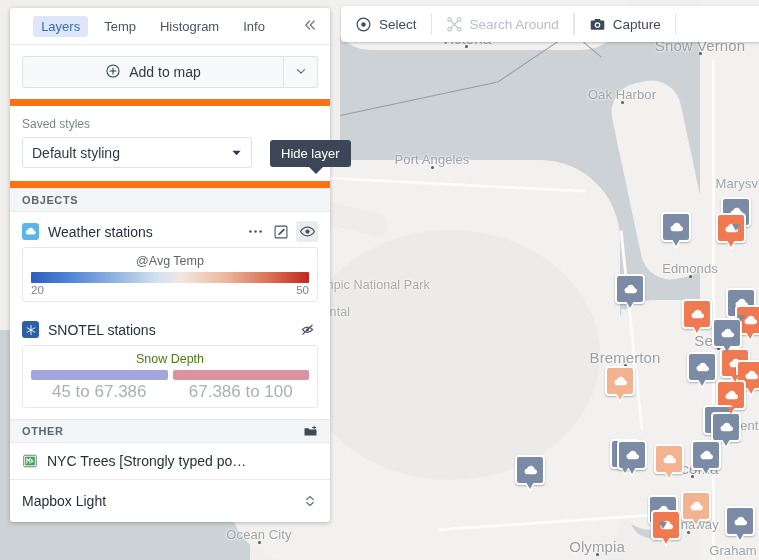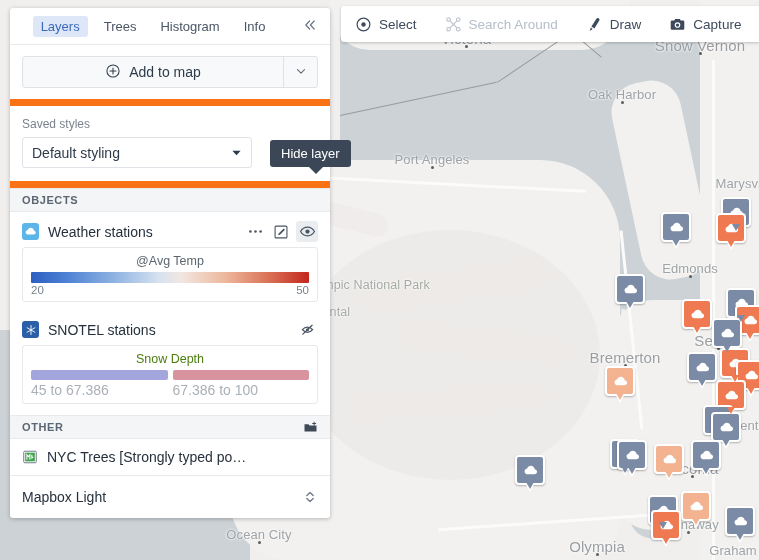--- a/index.html
+++ b/index.html
@@ -540,7 +540,7 @@
         <span>Layers</span>
       </div>
       <div class="tab">
-        <span>Trees</span>
+        <span>Temp</span>
       </div>
       <div class="tab">
         <span>Histogram</span>

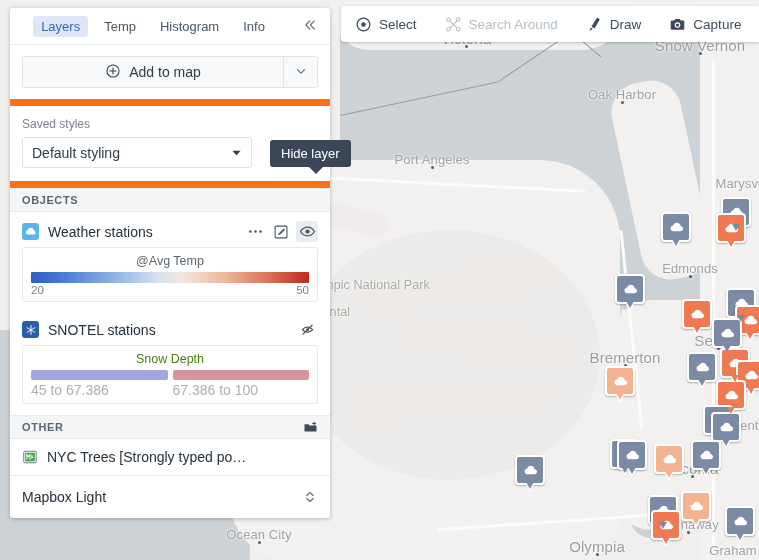--- a/index.html
+++ b/index.html
@@ -505,15 +505,6 @@
       <span>Search Around</span>
     </div>
     <div class="tb-sep"></div>
-    <div class="tb-item">
-      <span>
-        <svg viewBox="0 0 20 20" width="17" height="17" fill="currentColor">
-          <path d="M14.8 2.6c-.9-.6-2-.3-2.6.6L6.4 12.4l3.5 2.2 5.7-9.3c.6-.9.3-2.1-.8-2.7z"></path>
-          <path d="M5.6 13.6 4.3 17.6l3.6-2.2z"></path>
-        </svg>
-      </span>
-      <span>Draw</span>
-    </div>
     <div class="tb-sep"></div>
     <div class="tb-item">
       <span>

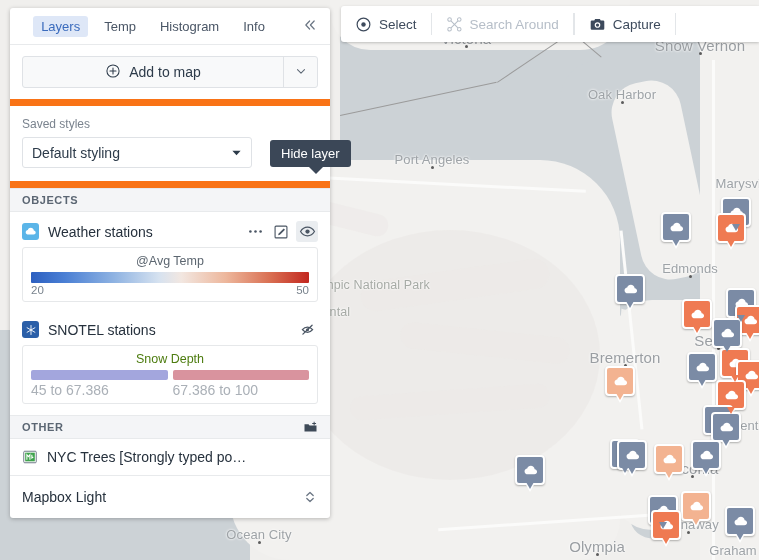--- a/index.html
+++ b/index.html
@@ -250,8 +250,8 @@
   .cat-bar { flex: 1 1 0; height: 10px; border-radius: 2px; }
   .cat-labels { display: flex; gap: 5px; margin-top: 2px; }
   .cat-lab {
-    flex: 1 1 0; text-align: left;
-    font-size: 14px; color: #aab0b7;
+    flex: 1 1 0; text-align: center;
+    font-size: 17px; color: #aab0b7;
   }
 
   .other-row {

